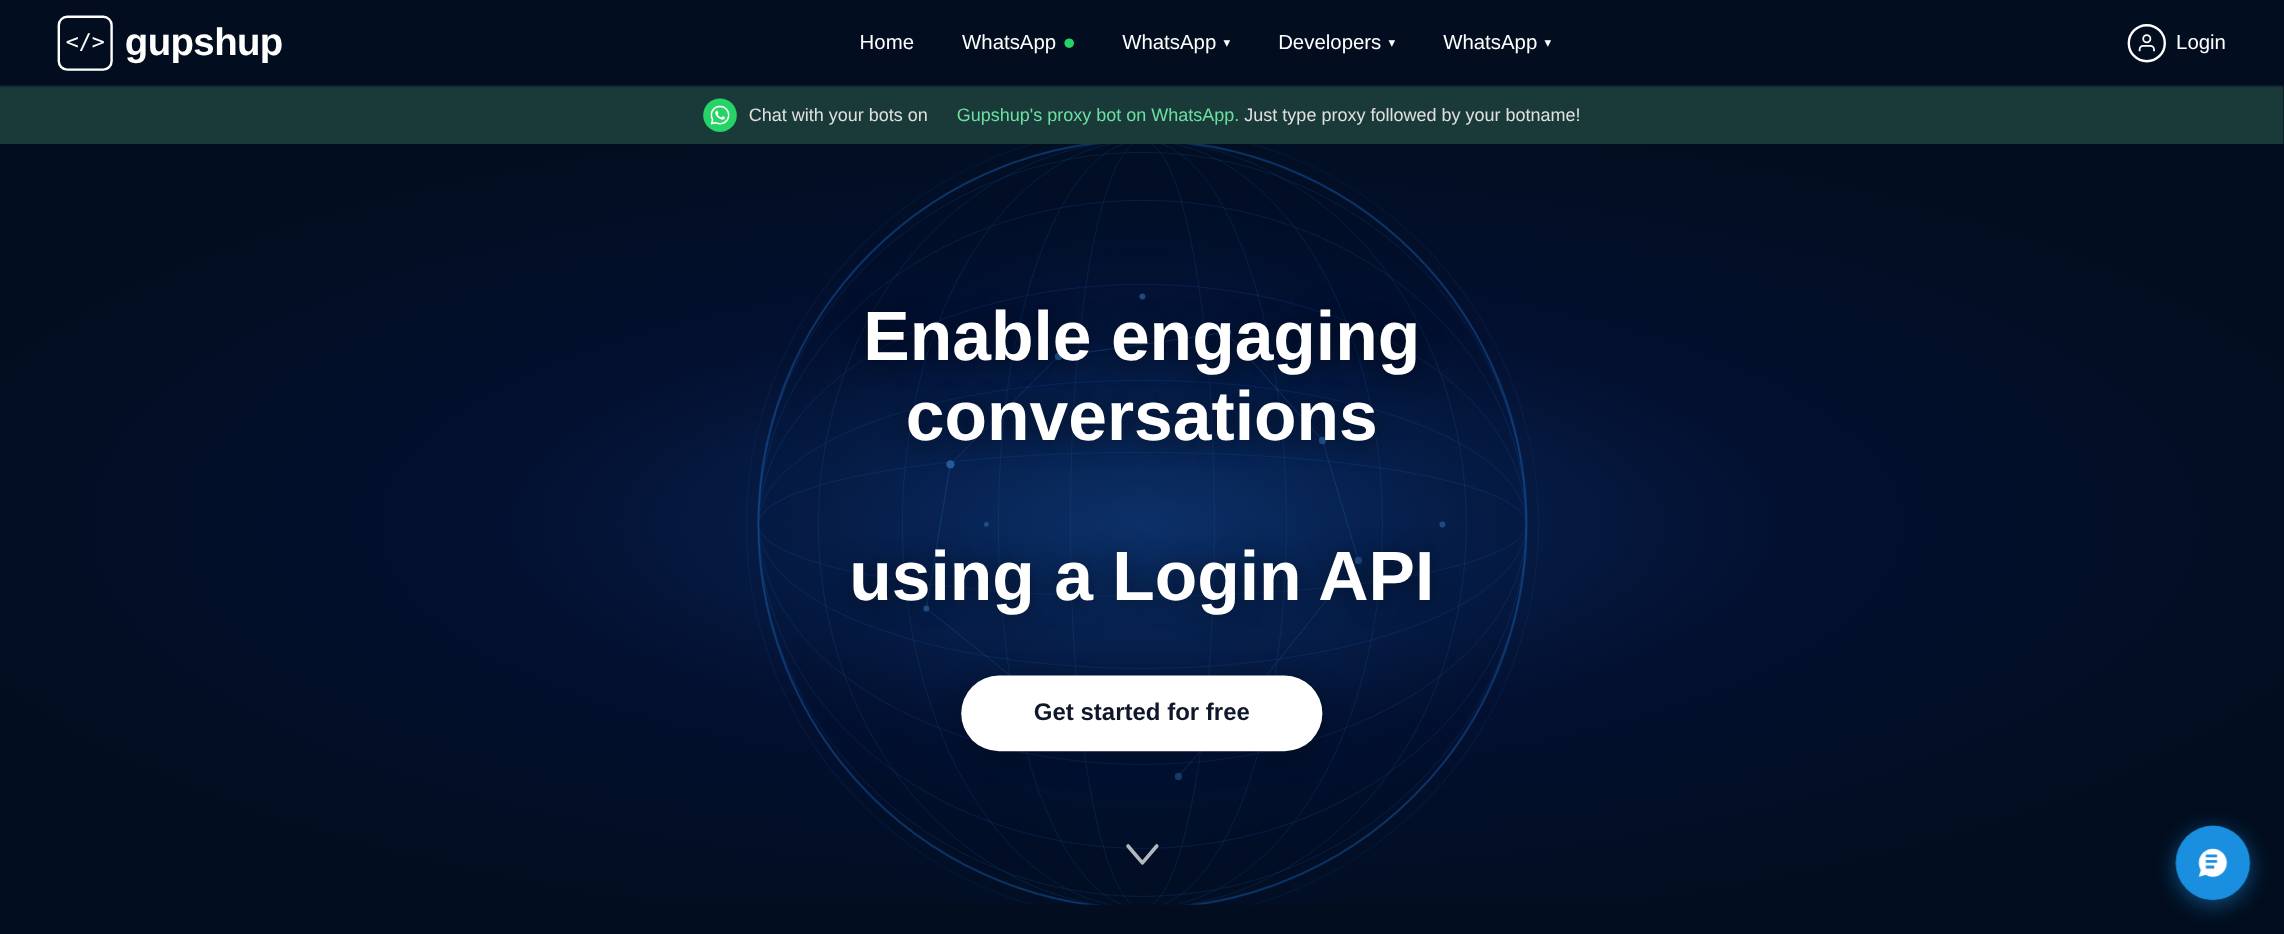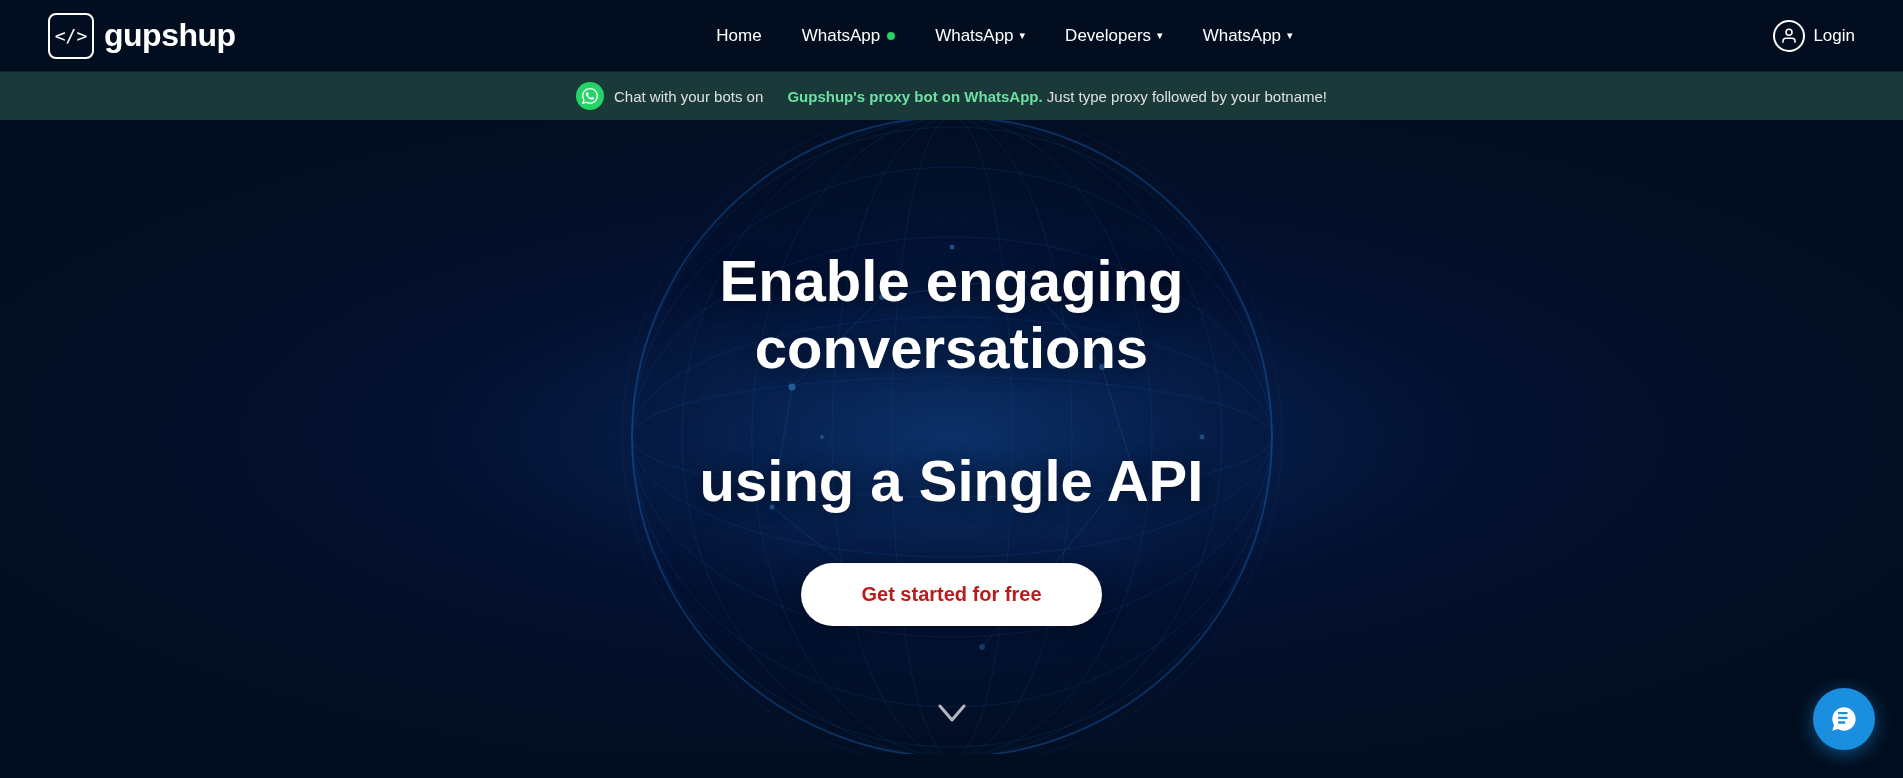--- a/index.html
+++ b/index.html
@@ -123,7 +123,7 @@
     .announcement-bar a {
       color: #6ce0a0;
       text-decoration: none;
-      font-weight: 700;
+      font-weight: 400;
       margin-left: 20px;
     }
 

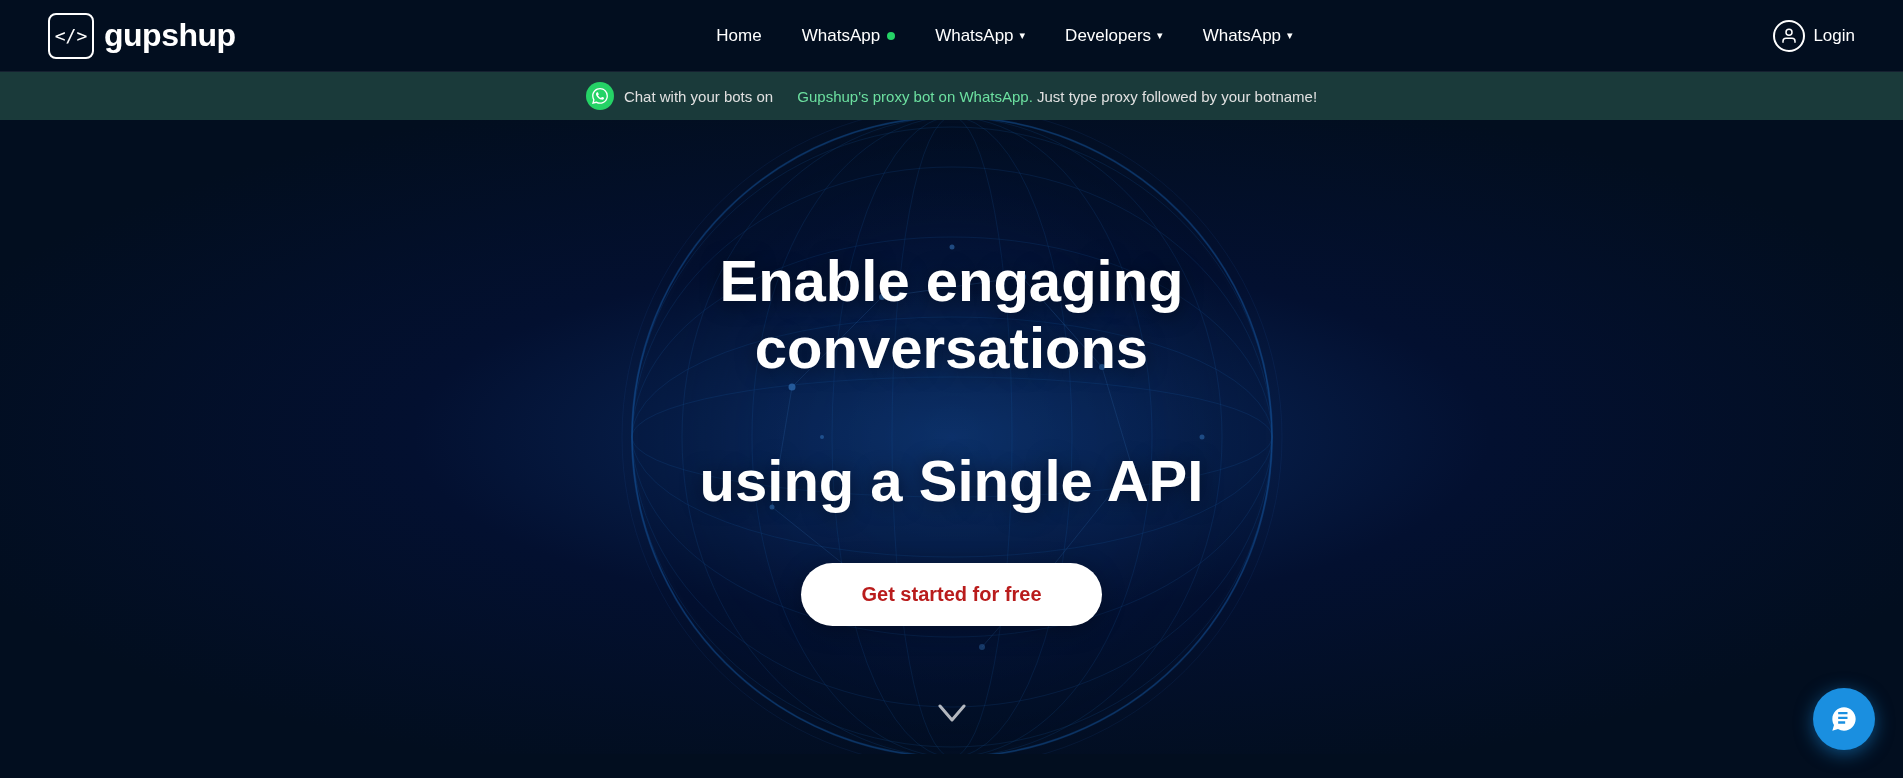--- a/index.html
+++ b/index.html
@@ -325,7 +325,7 @@
     <h1 class="hero-title">
       <span>Enable engaging conversations</span><br>
       <br>
-      <span>using a Single API</span>
+      <span>using a Login API</span>
     </h1>
     <button class="cta-btn">Get started for free</button>
   </div>

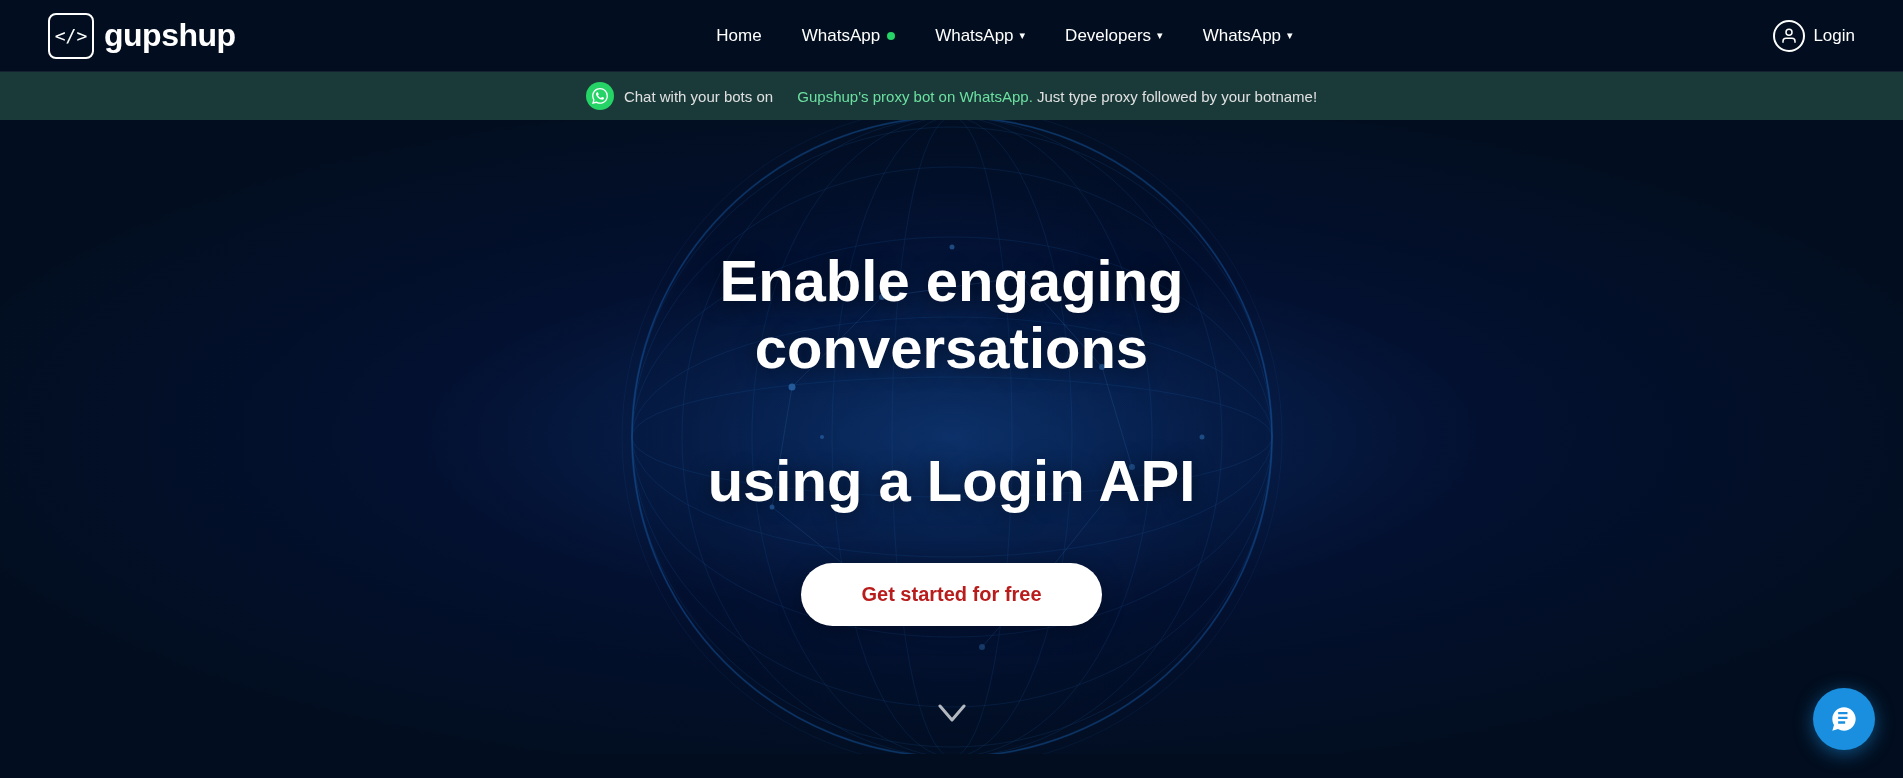--- a/index.html
+++ b/index.html
@@ -168,7 +168,7 @@
     }
     .cta-btn {
       background: #ffffff;
-      color: #b91c1c;
+      color: #0f172a;
       border: none;
       border-radius: 50px;
       padding: 20px 60px;

